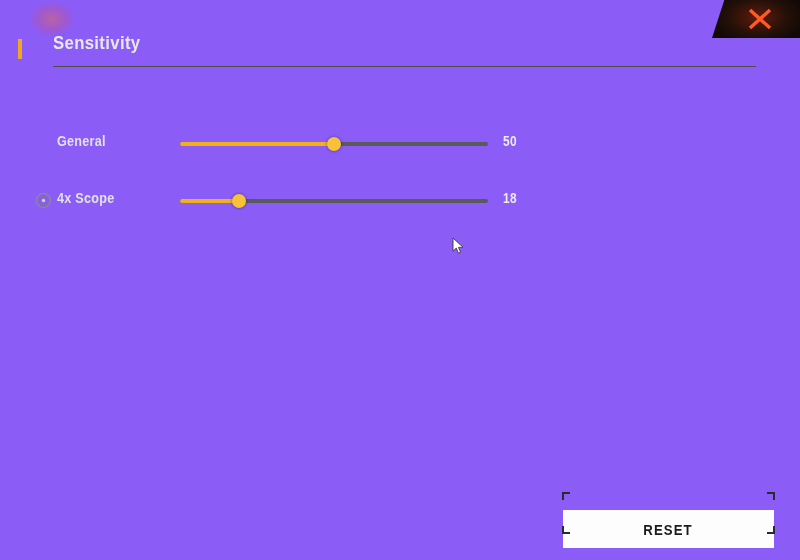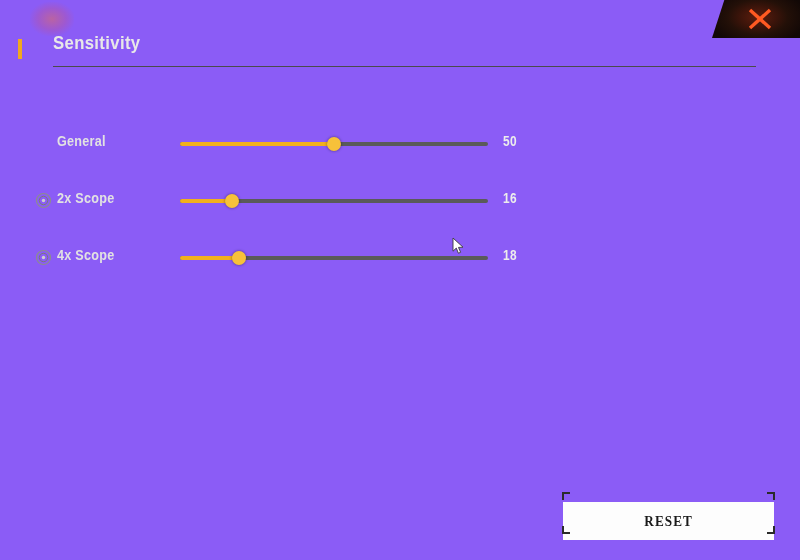--- a/index.html
+++ b/index.html
@@ -236,22 +236,6 @@
     </div>
 
 
-    <div class="row">
-      <div class="row-icon">
-        <svg width="17" height="17" viewBox="0 0 17 17" aria-hidden="true">
-          <circle cx="8.5" cy="8.5" r="7" fill="none" stroke="#8d8d8d" stroke-width="1.2"></circle>
-          <circle cx="8.5" cy="8.5" r="4.2" fill="none" stroke="#7a7a7a" stroke-width="1"></circle>
-          <circle cx="8.5" cy="8.5" r="1.7" fill="#cfcfcf"></circle>
-        </svg>
-      </div>
-      <div class="row-label">2x Scope</div>
-      <div class="slider">
-        <div class="slider-track"></div>
-        <div class="slider-fill" style="width: 17%;"></div>
-        <div class="slider-thumb" style="left: 17%;"></div>
-      </div>
-      <div class="row-value">16</div>
-    </div>
 
     <div class="row">
       <div class="row-icon">

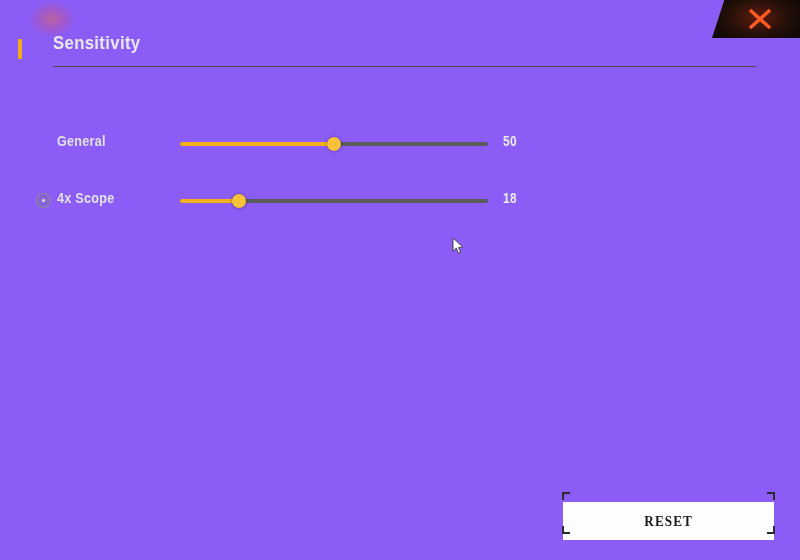--- a/index.html
+++ b/index.html
@@ -165,7 +165,7 @@
   }
   #reset-button {
     position: absolute;
-    left: 0; top: 8px;
+    left: 0; top: 16px;
     width: 100%; height: 100%;
     background: #fdfdfd;
     border: none;
@@ -173,7 +173,7 @@
     font-size: 15px;
     font-weight: 700;
     letter-spacing: 1.2px;
-    font-family: Liberation Serif, serif;
+    font-family: Liberation Sans, sans-serif;
     cursor: pointer;
     padding: 0;
   }

